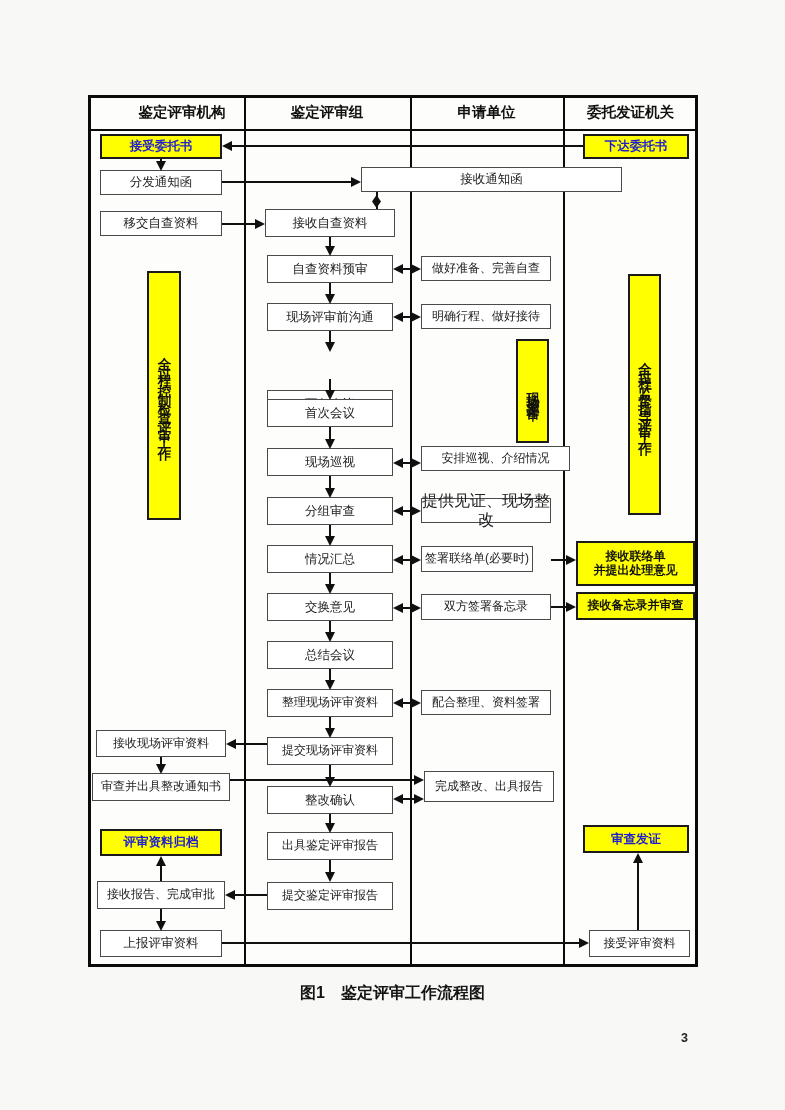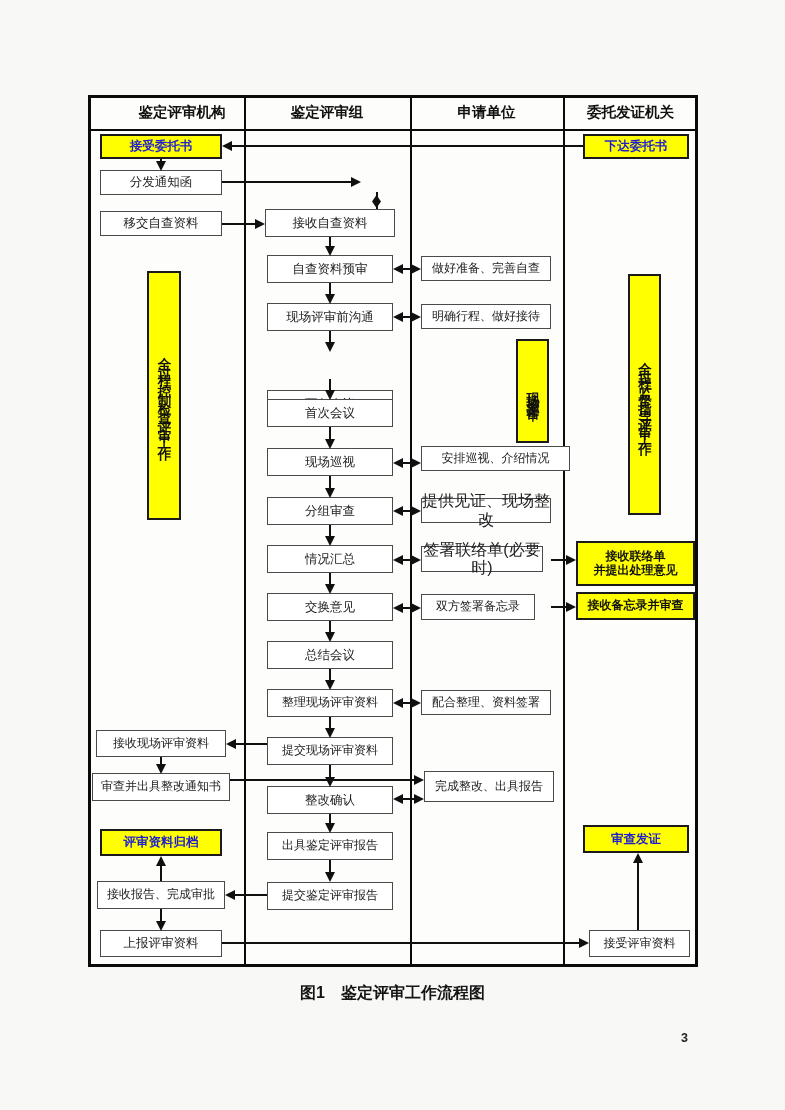--- a/index.html
+++ b/index.html
@@ -80,6 +80,7 @@
   <div class="box" style="left:267px;top:832px;width:126px;height:28px;font-size:12px;">出具鉴定评审报告</div>
   <div class="box" style="left:267px;top:882px;width:126px;height:28px;font-size:12px;">提交鉴定评审报告</div>
 
+  <div class="box" style="left:361px;top:167px;width:261px;height:25px;">接收通知函</div>
   <div class="box" style="left:421px;top:256px;width:130px;height:25px;font-size:12px;">做好准备、完善自查</div>
   <div class="box" style="left:421px;top:304px;width:130px;height:25px;font-size:12px;">明确行程、做好接待</div>
   <div class="vband red" style="left:516px;top:339px;width:33px;height:104px;letter-spacing:3px;font-size:13px;">现场鉴定评审</div>

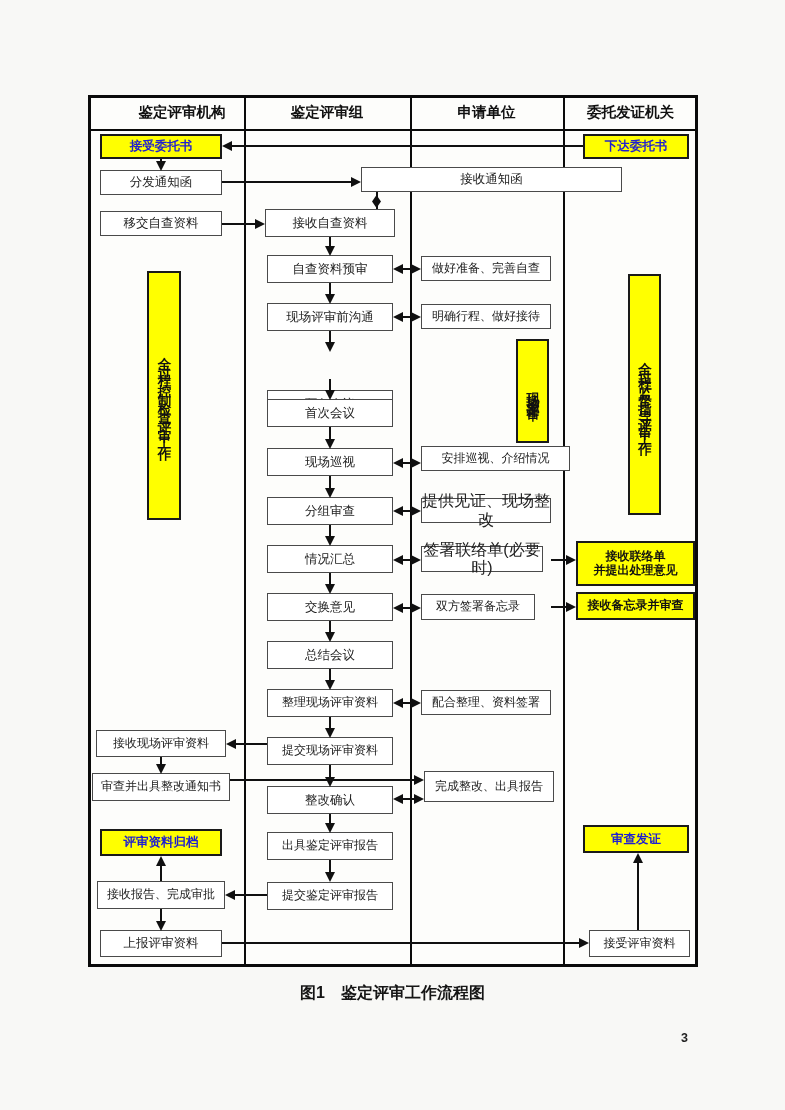--- a/index.html
+++ b/index.html
@@ -86,7 +86,7 @@
   <div class="vband red" style="left:516px;top:339px;width:33px;height:104px;letter-spacing:3px;font-size:13px;">现场鉴定评审</div>
   <div class="box" style="left:421px;top:446px;width:149px;height:25px;font-size:12px;">安排巡视、介绍情况</div>
   <div class="box" style="left:421px;top:498px;width:130px;height:25px;font-size:16px;">提供见证、现场整改</div>
-  <div class="box" style="left:421px;top:546px;width:122px;height:26px;font-size:16px;">签署联络单(必要时)</div>
+  <div class="box" style="left:421px;top:546px;width:112px;height:26px;font-size:12px;">签署联络单(必要时)</div>
   <div class="box" style="left:421px;top:594px;width:114px;height:26px;font-size:12px;">双方签署备忘录</div>
   <div class="box" style="left:421px;top:690px;width:130px;height:25px;font-size:12px;">配合整理、资料签署</div>
   <div class="box" style="left:424px;top:771px;width:130px;height:31px;font-size:12px;">完成整改、出具报告</div>

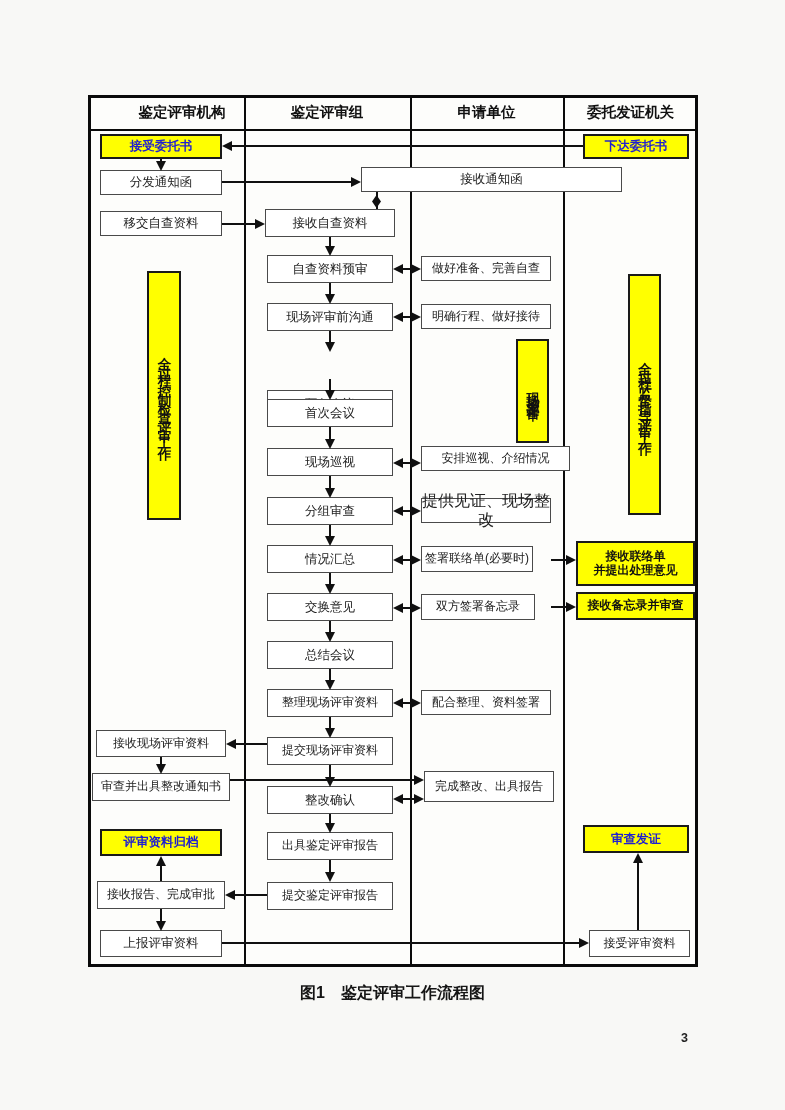--- a/index.html
+++ b/index.html
@@ -87,7 +87,7 @@
   <div class="box" style="left:421px;top:446px;width:149px;height:25px;font-size:12px;">安排巡视、介绍情况</div>
   <div class="box" style="left:421px;top:498px;width:130px;height:25px;font-size:16px;">提供见证、现场整改</div>
   <div class="box" style="left:421px;top:546px;width:112px;height:26px;font-size:12px;">签署联络单(必要时)</div>
-  <div class="box" style="left:421px;top:594px;width:114px;height:26px;font-size:12px;">双方签署备忘录</div>
+  <div class="box" style="left:421px;top:594px;width:130px;height:26px;font-size:12px;">双方签署备忘录</div>
   <div class="box" style="left:421px;top:690px;width:130px;height:25px;font-size:12px;">配合整理、资料签署</div>
   <div class="box" style="left:424px;top:771px;width:130px;height:31px;font-size:12px;">完成整改、出具报告</div>
 

